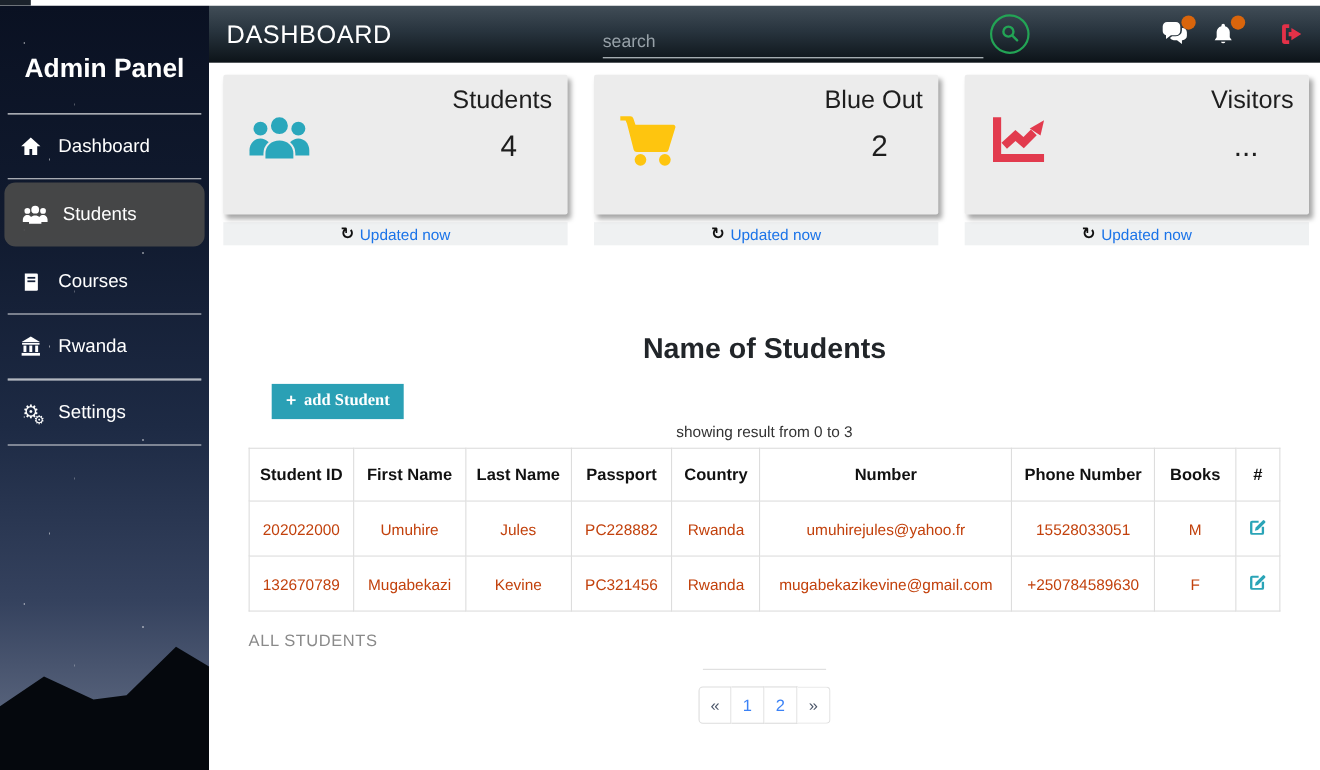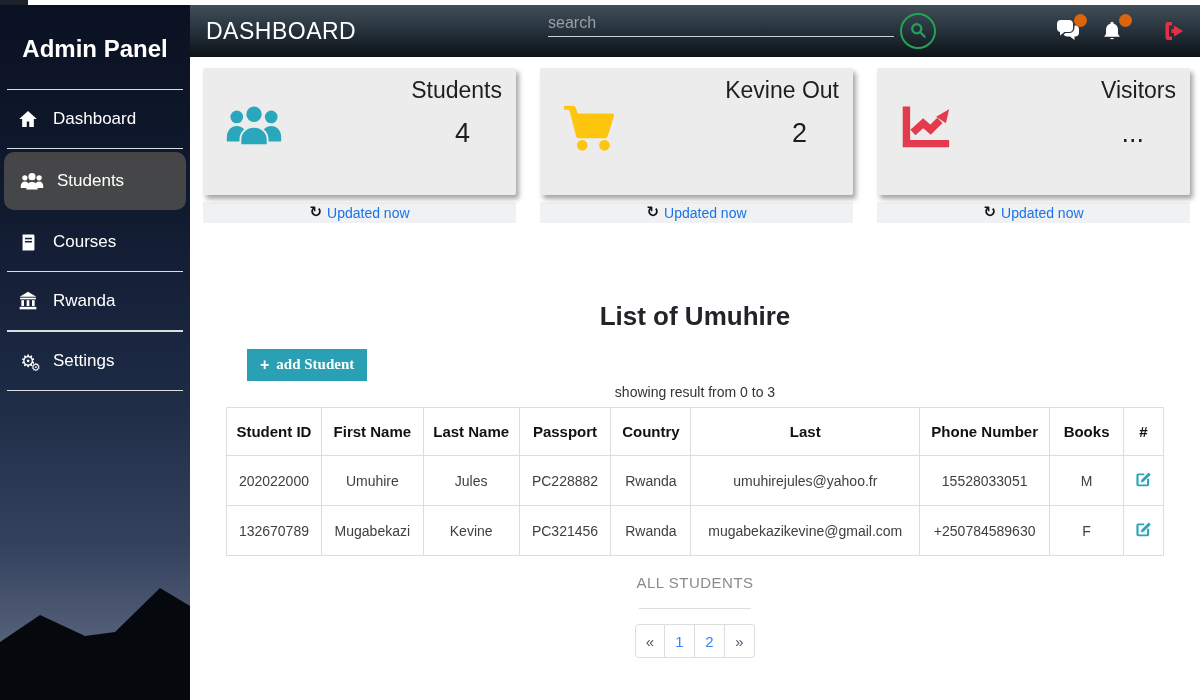--- a/index.html
+++ b/index.html
@@ -40,7 +40,7 @@
   .navbar { position:absolute; top:5px; left:190px; width:1010px; height:52px;
     background:linear-gradient(180deg,#414d57 0%,#28343e 45%,#0c1318 100%); z-index:4; }
   .nav-title { position:absolute; left:16px; top:13px; color:#fff; font-size:23px; letter-spacing:.5px; }
-  .search-input { position:absolute; left:358px; top:4px; width:346px; height:28px;
+  .search-input { position:absolute; left:358px; top:20px; width:346px; height:28px;
     background:transparent; border:none; border-bottom:1px solid #c9d1d5; color:#e6ecef;
     font-size:16px; outline:none; }
   .search-input::placeholder { color:#97a1a8; }

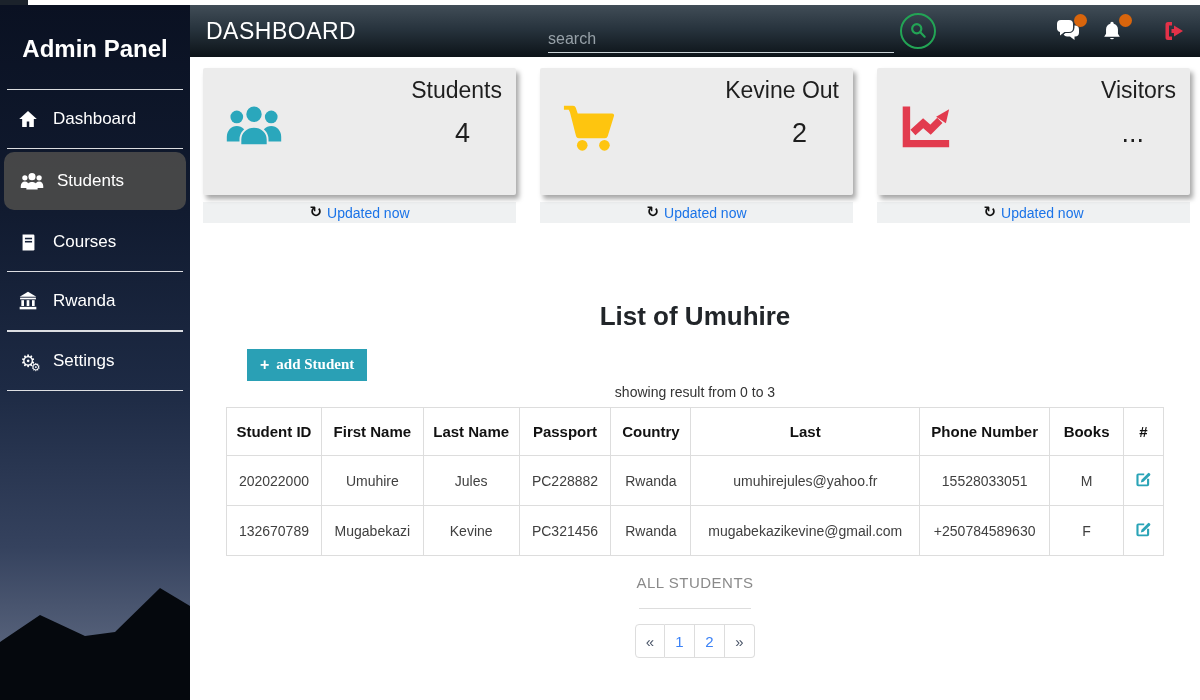--- a/index.html
+++ b/index.html
@@ -26,7 +26,7 @@
   }
   .mountain { position:absolute; bottom:0; left:0; width:190px; height:130px; }
   .sb-inner { position:relative; z-index:2; }
-  .sb-title { color:#fff; font-size:24px; font-weight:bold; text-align:center; padding:30px 0 26px; }
+  .sb-title { color:#fff; font-size:24px; font-weight:bold; text-align:center; padding:44px 0 26px; }
   .sb-div { border:none; border-top:1px solid rgba(255,255,255,.85); margin:0 7px; }
   .sb-item { display:flex; align-items:center; gap:13px; color:#fff; font-size:17px;
     padding:19px 8px 19px 16px; cursor:pointer; }

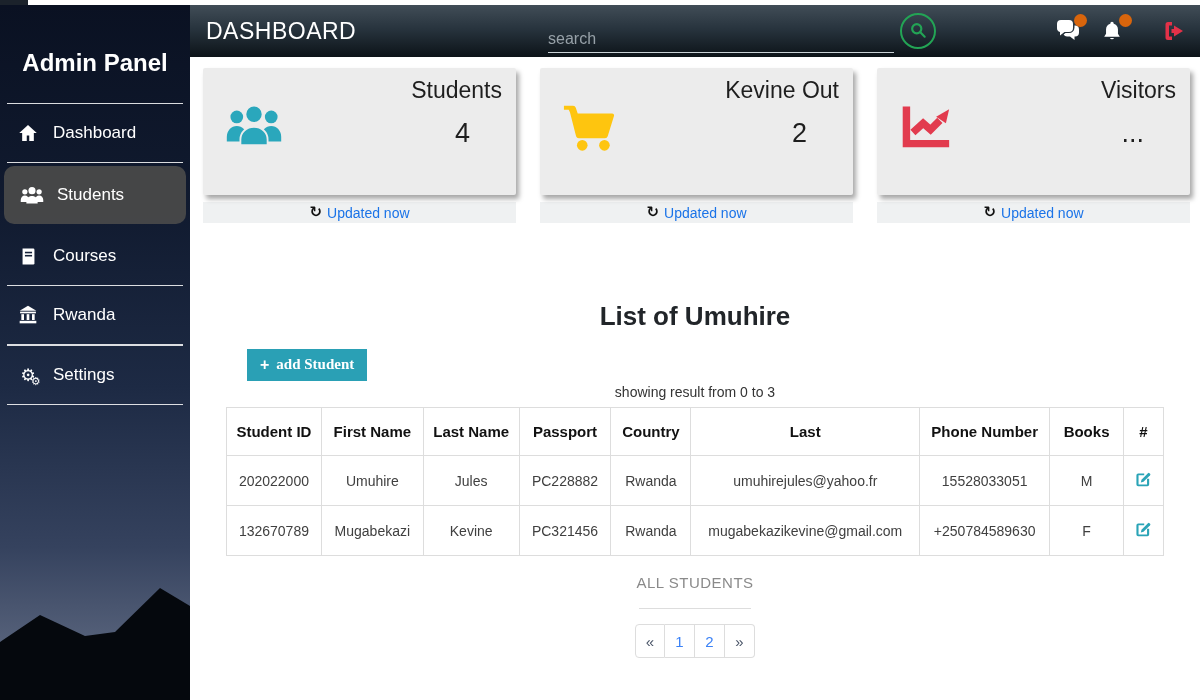--- a/index.html
+++ b/index.html
@@ -242,7 +242,7 @@
               <circle cx="44" cy="44" r="5.5"></circle>
           </svg>
         </span>
-        <div class="card-label">Kevine Out</div>
+        <div class="card-label">Blue Out</div>
         <div class="card-value">2</div>
       </div>
       <div class="card-footer">

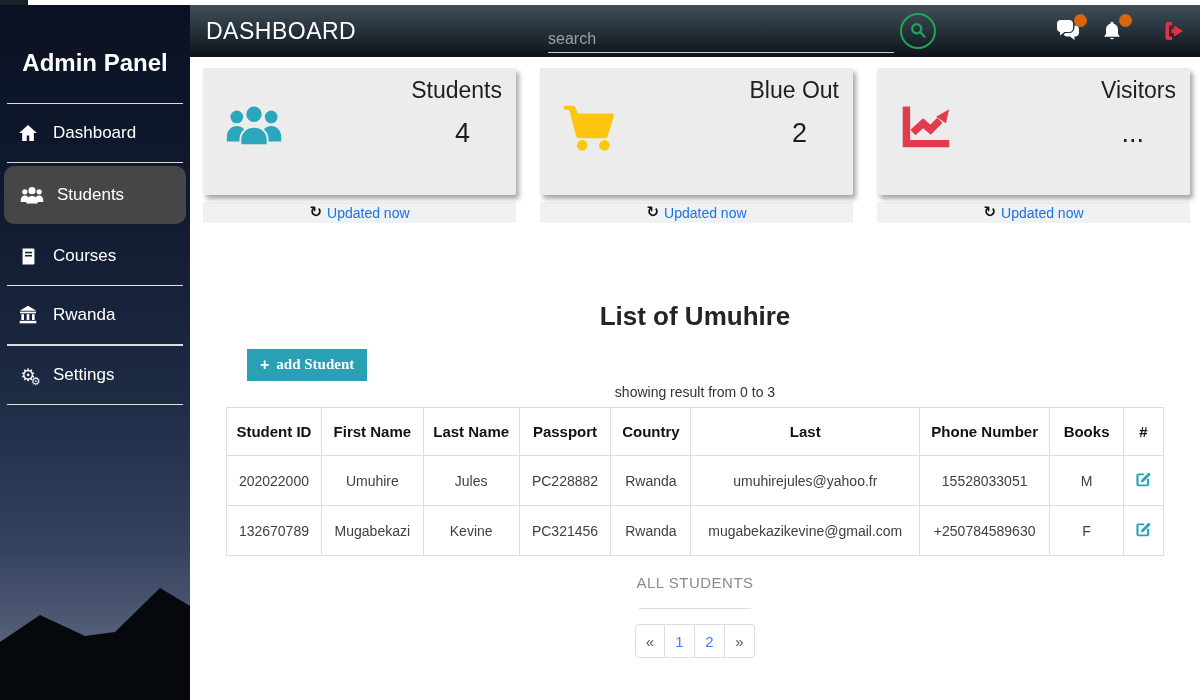--- a/index.html
+++ b/index.html
@@ -271,7 +271,7 @@
   </div>
 
   <div class="section">
-    <h2 class="section-title">List of Umuhire</h2>
+    <h2 class="section-title">Name of Students</h2>
 
     <button class="add-btn">
       <span class="plus-glyph">+</span>

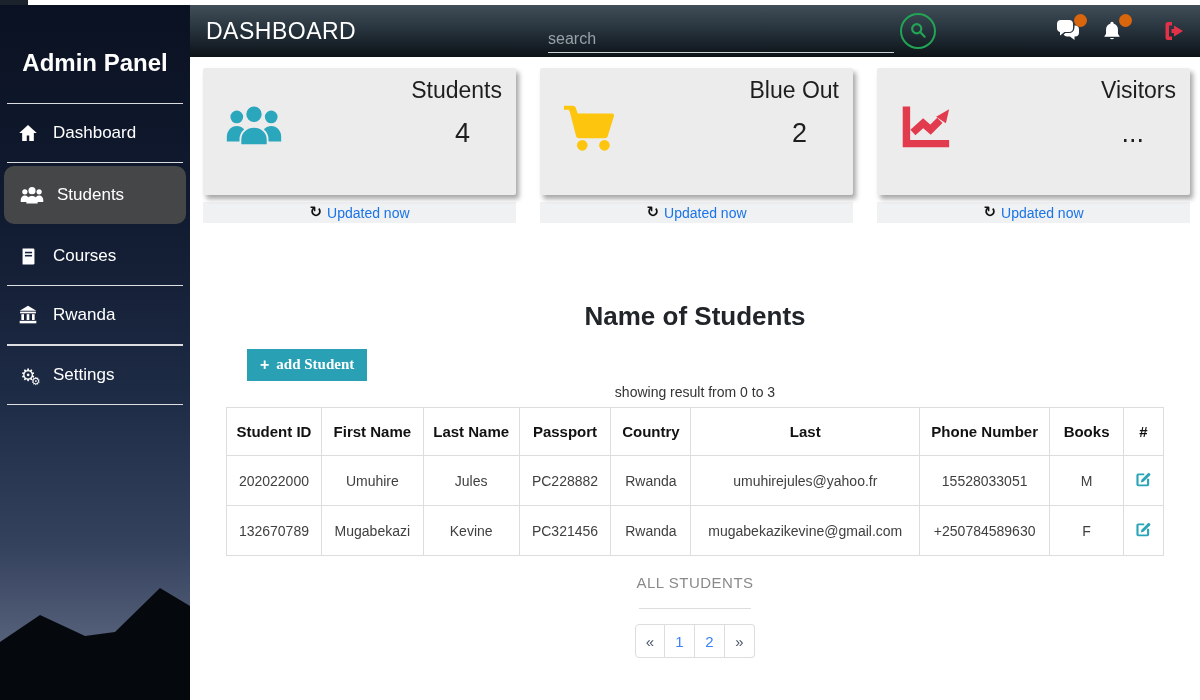--- a/index.html
+++ b/index.html
@@ -299,7 +299,7 @@
           <th>Last Name</th>
           <th>Passport</th>
           <th>Country</th>
-          <th>Last</th>
+          <th>Number</th>
           <th>Phone Number</th>
           <th>Books</th>
           <th>#</th>

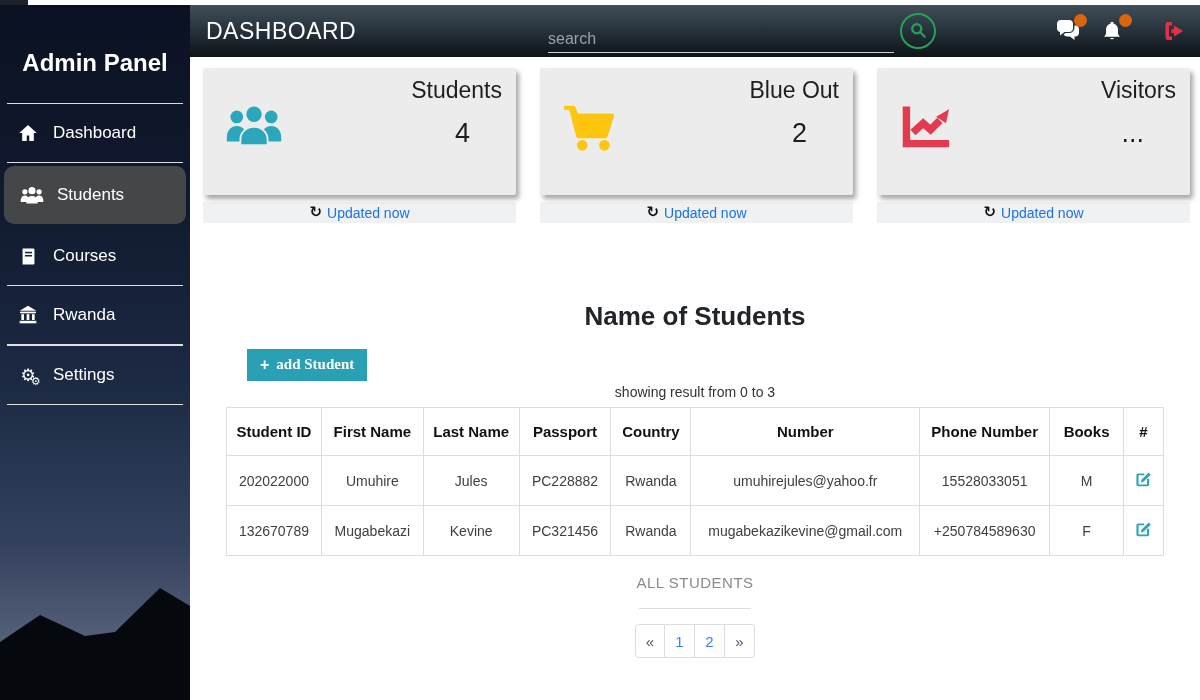--- a/index.html
+++ b/index.html
@@ -77,7 +77,7 @@
 
   table { width:100%; border-collapse:collapse; margin-top:7px; text-align:center; }
   th { height:48px; border:1px solid #ddd; font-size:15px; color:#111; font-weight:bold; background:#fff; }
-  td { height:50px; border:1px solid #ddd; font-size:14px; color:#404040; background:#fff; }
+  td { height:50px; border:1px solid #ddd; font-size:14px; color:#c2410c; background:#fff; }
   .edit-btn { background:none; border:none; cursor:pointer; padding:2px; }
 
   .all-students { text-align:center; color:#8a8a8a; font-size:15px; margin-top:18px; letter-spacing:.5px; }

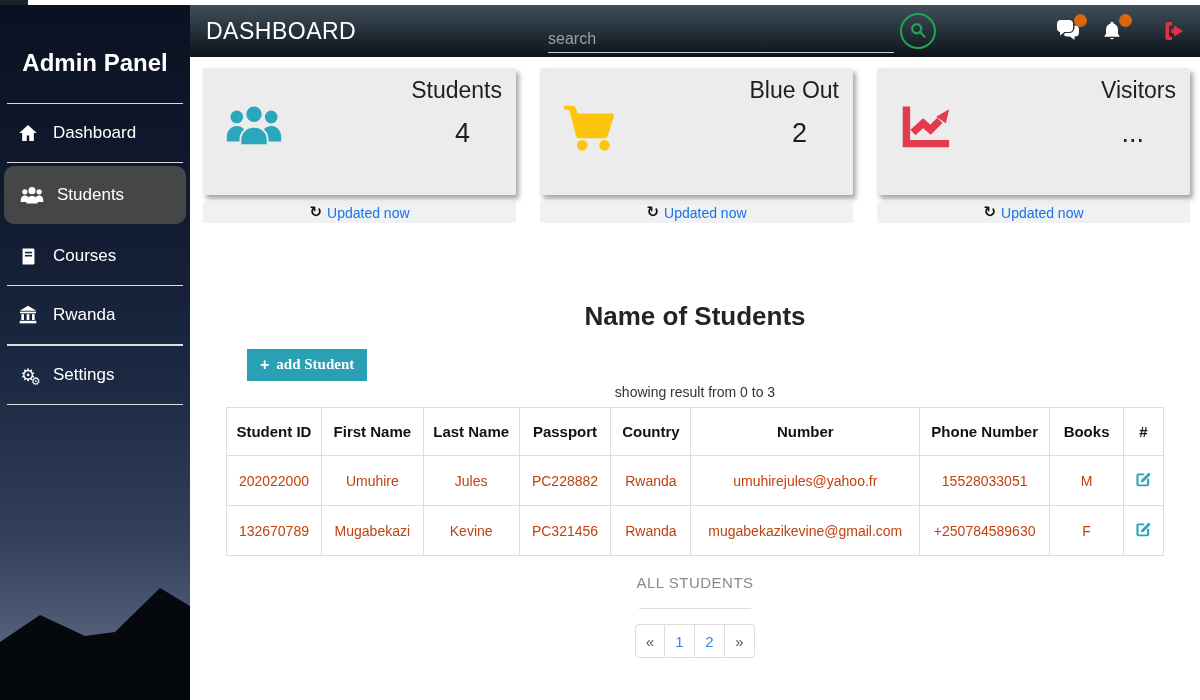--- a/index.html
+++ b/index.html
@@ -80,7 +80,7 @@
   td { height:50px; border:1px solid #ddd; font-size:14px; color:#c2410c; background:#fff; }
   .edit-btn { background:none; border:none; cursor:pointer; padding:2px; }
 
-  .all-students { text-align:center; color:#8a8a8a; font-size:15px; margin-top:18px; letter-spacing:.5px; }
+  .all-students { color:#8a8a8a; font-size:15px; margin-top:18px; letter-spacing:.5px; }
   .divider { width:112px; border:none; border-top:1px solid #ddd; margin:17px auto 0; }
   .pagination { display:flex; justify-content:center; margin-top:15px; }
   .page-cell { min-width:30px; height:34px; border:1px solid #ddd; border-left:none;

